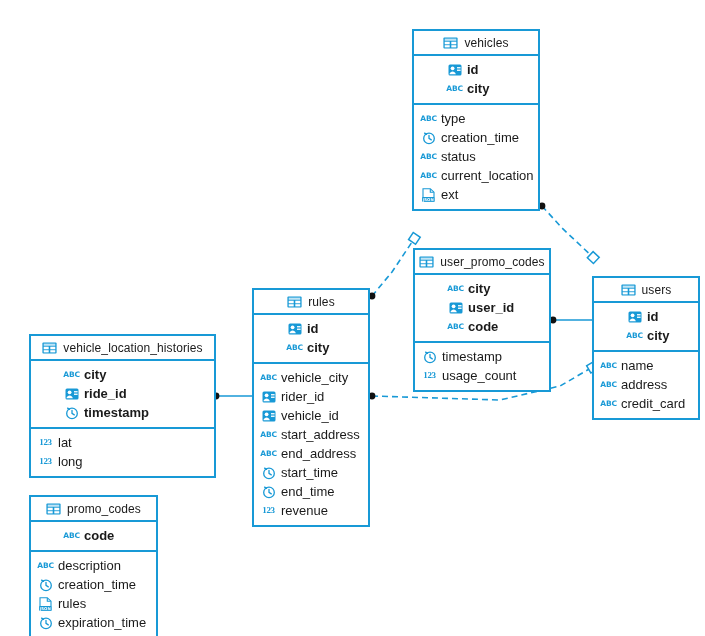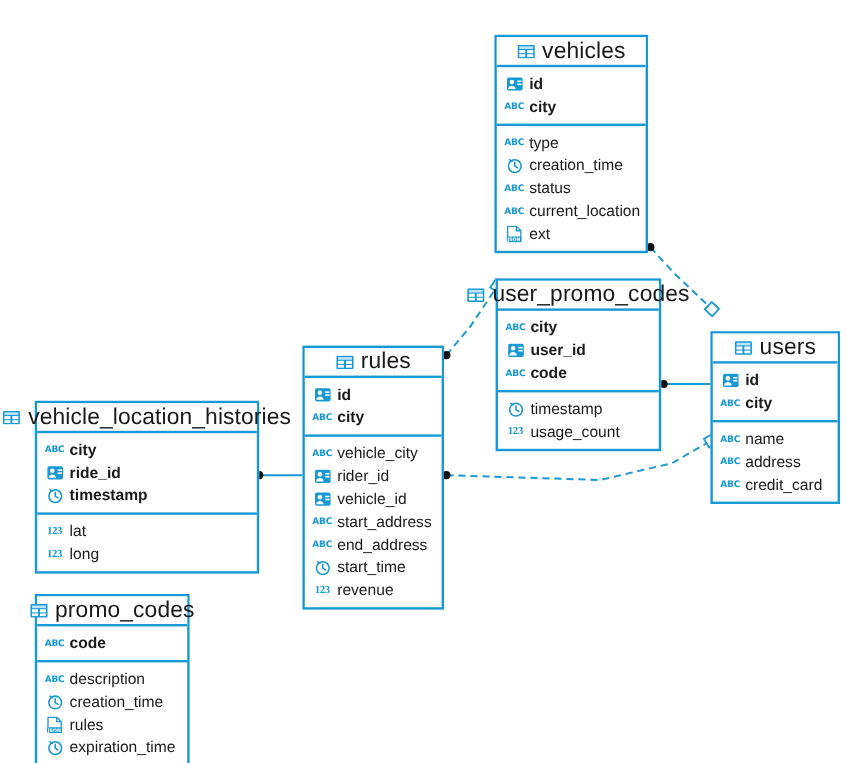--- a/index.html
+++ b/index.html
@@ -50,7 +50,7 @@
     background: #ffffff;
   }
   .tbl-title .tname {
-    font-size: 19px;
+    font-size: 12px;
     color: #1a1a1a;
     white-space: nowrap;
     letter-spacing: .1px;

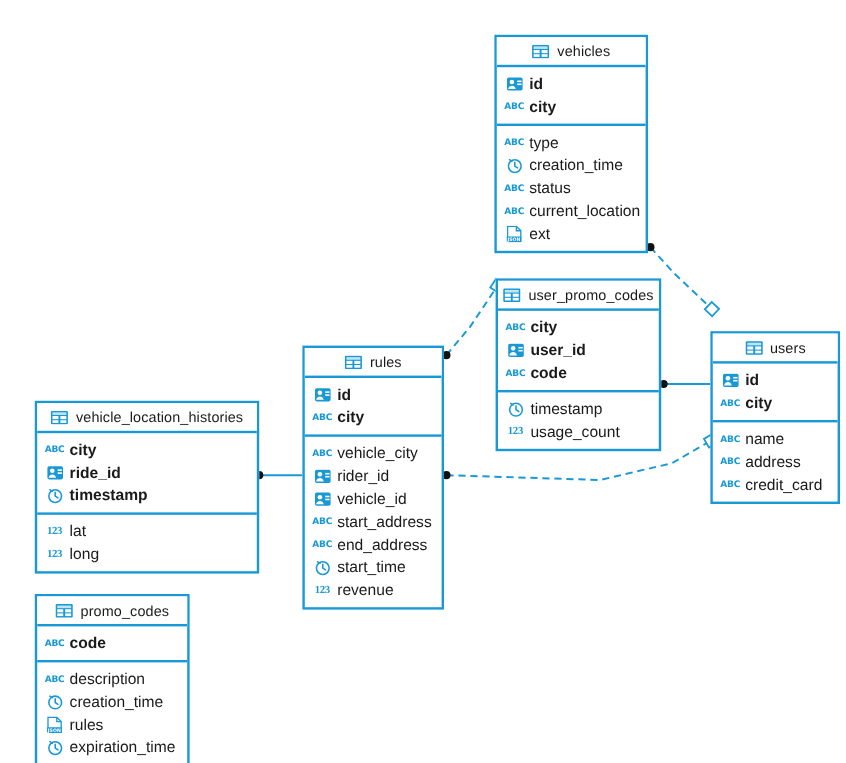--- a/index.html
+++ b/index.html
@@ -61,6 +61,7 @@
   }
   .sec-key {
     border-bottom: 2px solid #1899d6;
+    padding-left: 26px;
   }
   .col-row {
     display: flex;

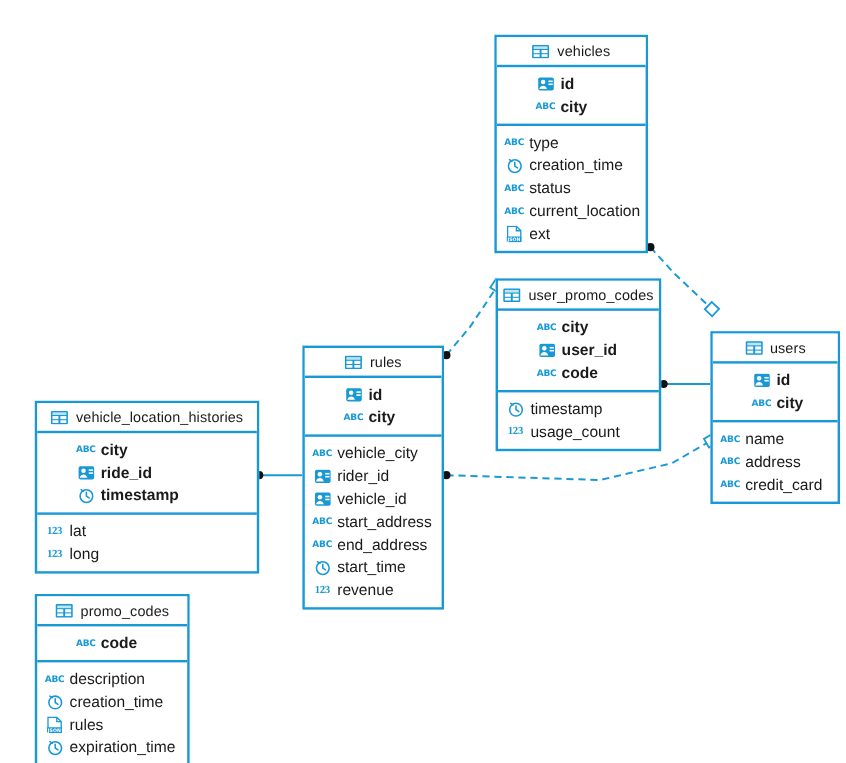--- a/index.html
+++ b/index.html
@@ -272,7 +272,7 @@
           </div>
         </div>
       </div>
-      <div class="table-node" style="left: 413px; top: 232px; width: 138px;">
+      <div class="table-node" style="left: 413px; top: 248px; width: 138px;">
         <div class="tbl-title">
           <span class="ico">
             <svg width="15" height="12" viewBox="0 0 15 12">

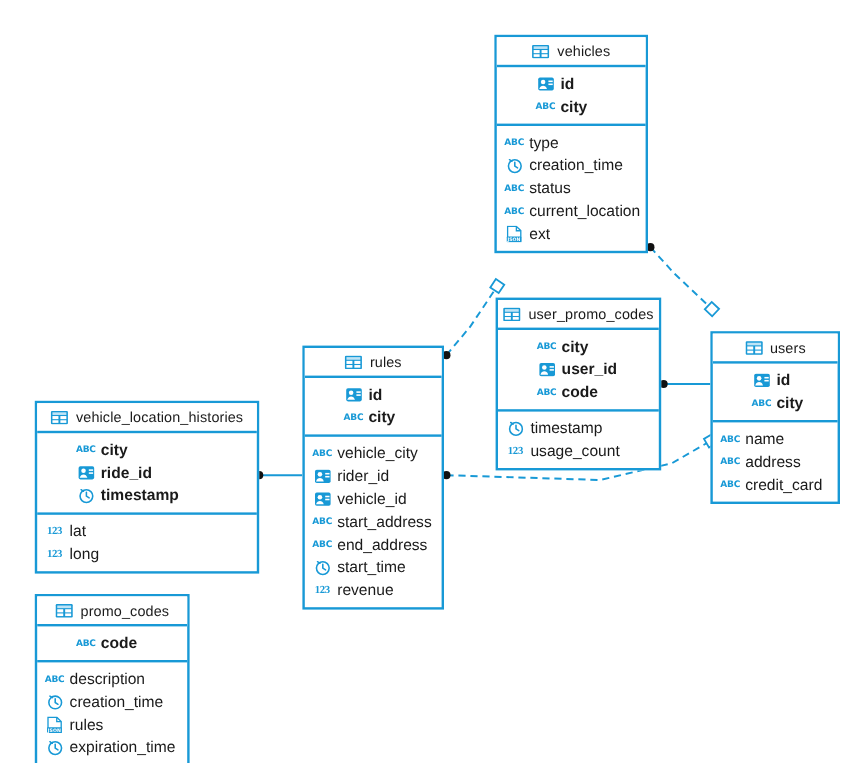--- a/index.html
+++ b/index.html
@@ -420,6 +420,16 @@
           </div>
           <div class="col-row">
             <span class="ico">
+              <svg width="14" height="14" viewBox="0 0 14 14">
+                <circle cx="7" cy="7.4" r="5.3" fill="none" stroke="#1899d6" stroke-width="1.3"></circle>
+                <path d="M7 4.3V7.4L9.3 8.9" fill="none" stroke="#1899d6" stroke-width="1.3" stroke-linecap="round"></path>
+                <path d="M2.6 2.1 4.6 3.4" fill="none" stroke="#1899d6" stroke-width="1.3" stroke-linecap="round"></path>
+              </svg>
+            </span>
+            <span class="col-name">end_time</span>
+          </div>
+          <div class="col-row">
+            <span class="ico">
               <span class="ico-num">123</span>
             </span>
             <span class="col-name">revenue</span>

